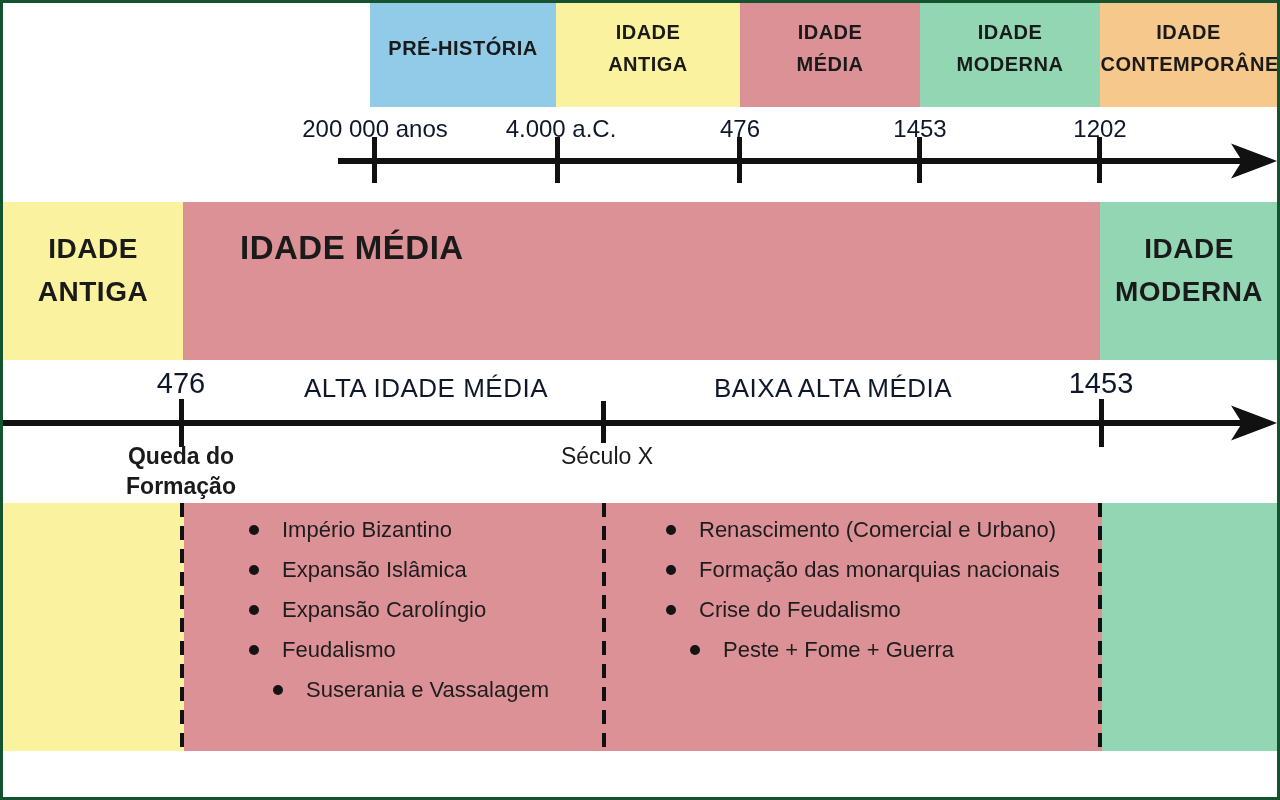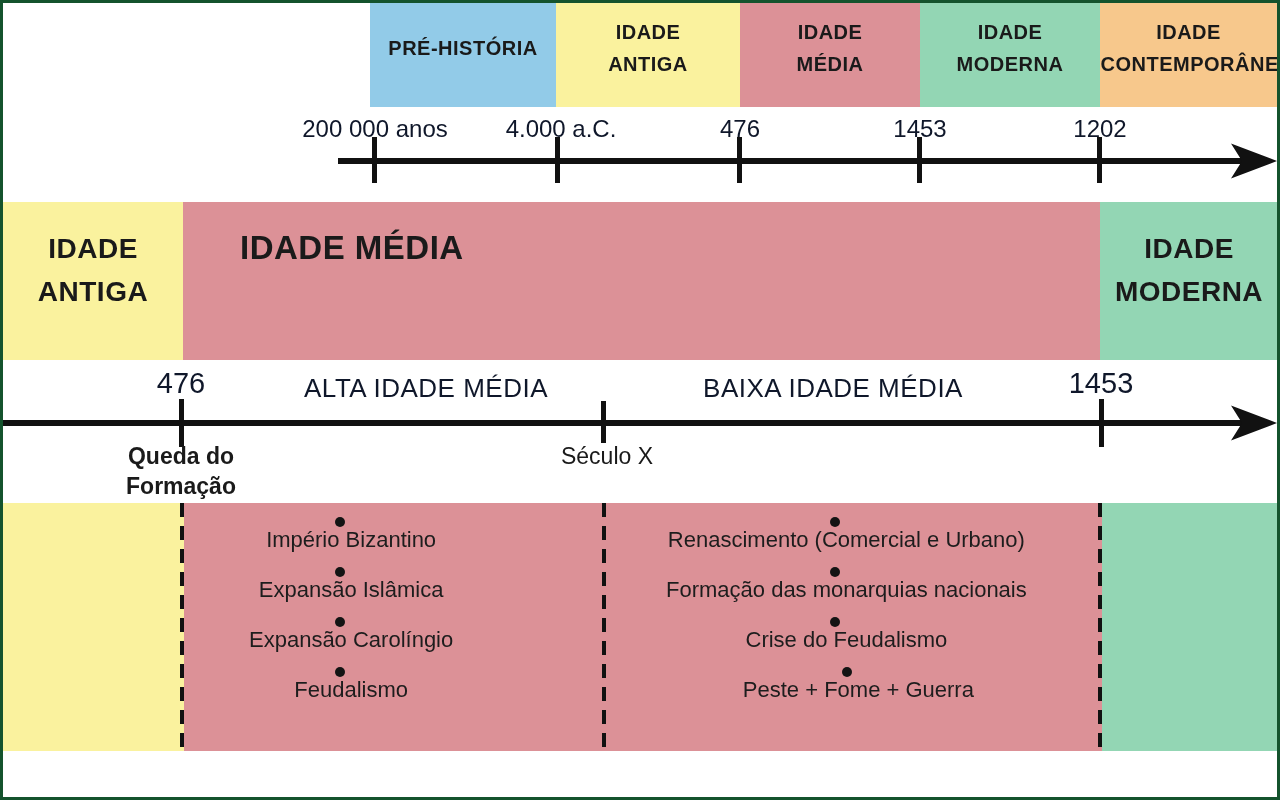--- a/index.html
+++ b/index.html
@@ -121,7 +121,7 @@
 
   <div class="tl-label mid-num" style="left:178px; top:364px;">476</div>
   <div class="tl-label mid-period" style="left:413px; top:370px;margin-left:10px;">ALTA IDADE MÉDIA</div>
-  <div class="tl-label mid-period" style="left:830px; top:370px;">BAIXA IDADE MÉDIA</div>
+  <div class="tl-label mid-period" style="left:830px; top:370px;">BAIXA ALTA MÉDIA</div>
   <div class="tl-label mid-num" style="left:1098px; top:364px;">1453</div>
 
   <div class="below-label" style="left:178px; top:438px; width:185px;">Queda do Formação Romano</div>

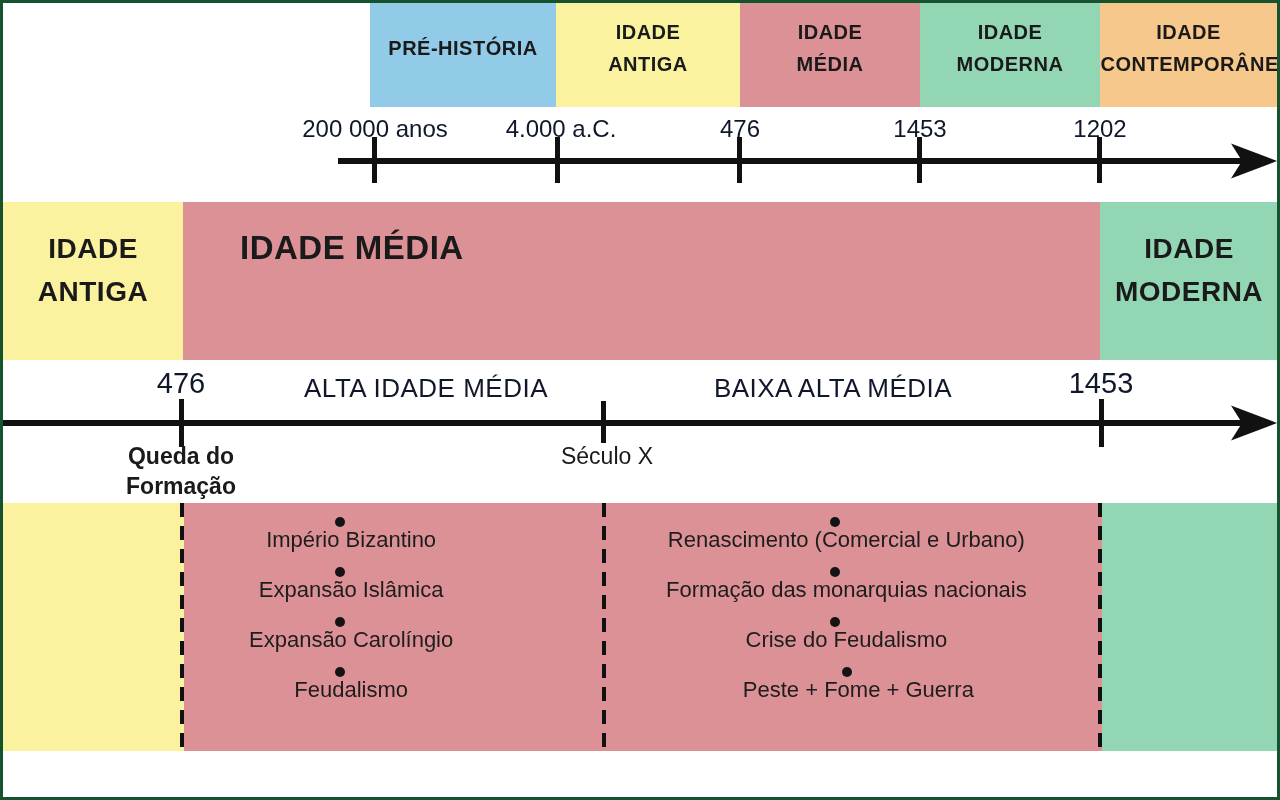--- a/index.html
+++ b/index.html
@@ -65,7 +65,7 @@
     position: absolute; display: flex; flex-direction: column; gap: 14px;
     font-size: 22px; color: #1d1d1d;
   }
-  .li { display: flex; align-items: center; flex-direction: column; }
+  .li { display: flex; align-items: center; }
   .li .dot {
     width: 10px; height: 10px; border-radius: 50%; background: #141414;
     margin-right: 23px; flex: none;

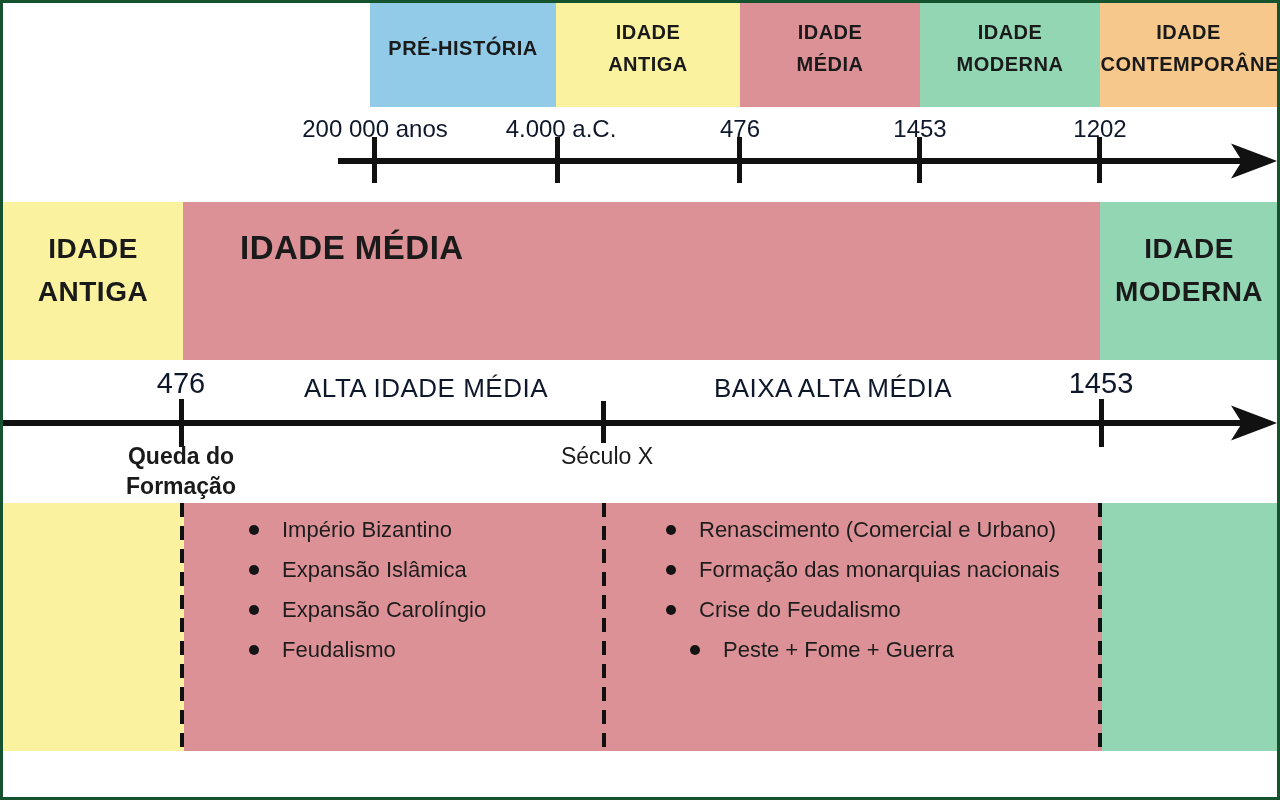--- a/index.html
+++ b/index.html
@@ -151,6 +151,10 @@
       <span class="dot"></span>
       <span>Feudalismo</span>
     </div>
+    <div class="li sub">
+      <span class="dot"></span>
+      <span>Suserania e Vassalagem</span>
+    </div>
   </div>
 
   <div class="list" style="left:663px; top:514px;">

